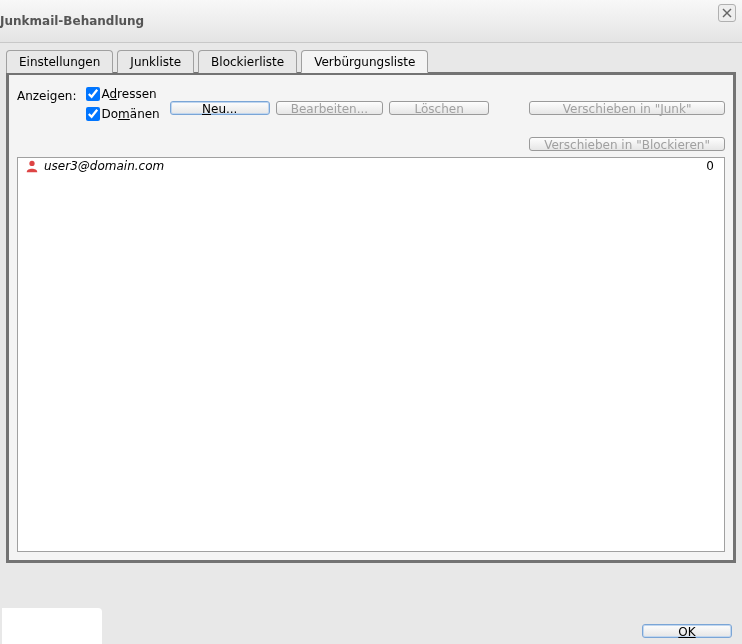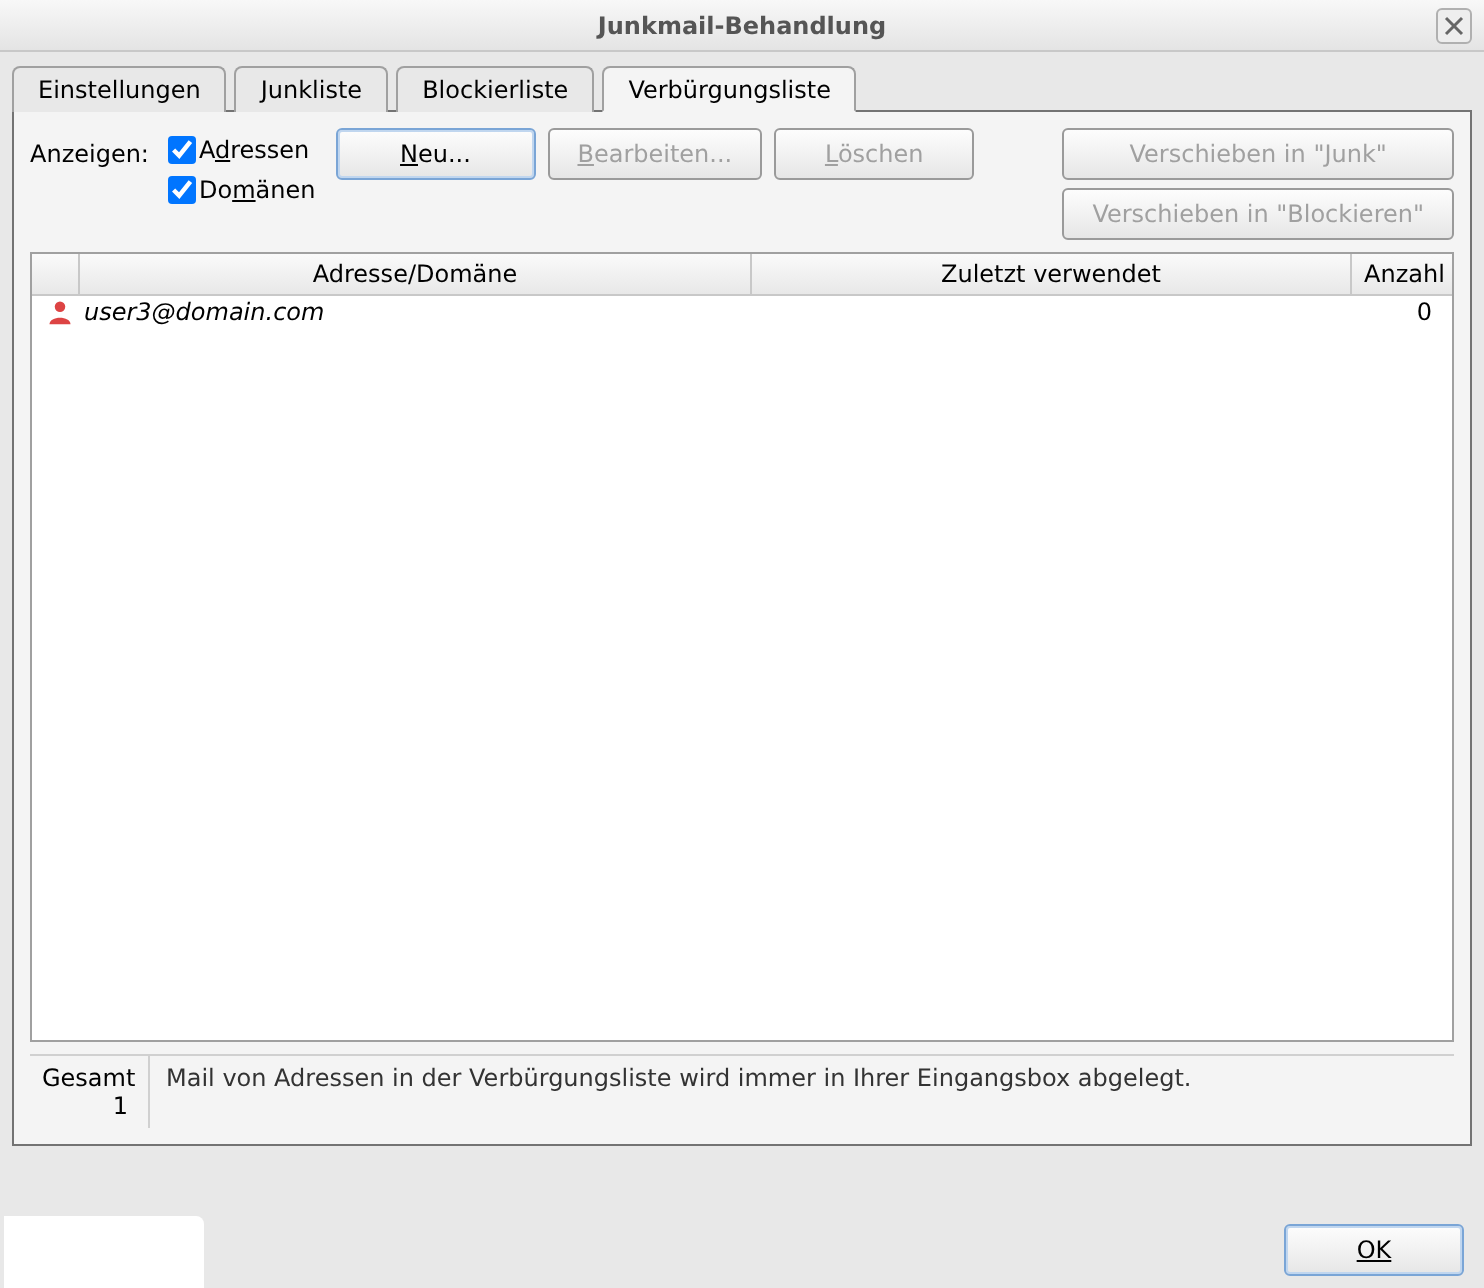--- a/index.html
+++ b/index.html
@@ -5,7 +5,7 @@
 * { box-sizing: border-box; margin: 0; padding: 0; font-family: "DejaVu Sans", Arial, sans-serif; font-size: 12px; }
 body { background: #e8e8e8; width: 742px; height: 644px; overflow: hidden; }
 
-.titlebar { height: 26px; background: linear-gradient(#f8f8f8,#e4e4e4); display:flex; align-items:center; justify-content:center; position:relative; border-bottom:1px solid #c8c8c8; }
+.titlebar { height: 43px; background: linear-gradient(#f8f8f8,#e4e4e4); display:flex; align-items:center; position:relative; border-bottom:1px solid #c8c8c8; }
 .titlebar .title { font-weight:bold; color:#555; }
 .titlebar .close { position:absolute; right:6px; top:4px; width:18px; height:18px; border:1px solid #b0b0b0; border-radius:3px; display:flex; align-items:center; justify-content:center; background:#eee; color:#666; cursor:pointer; }
 

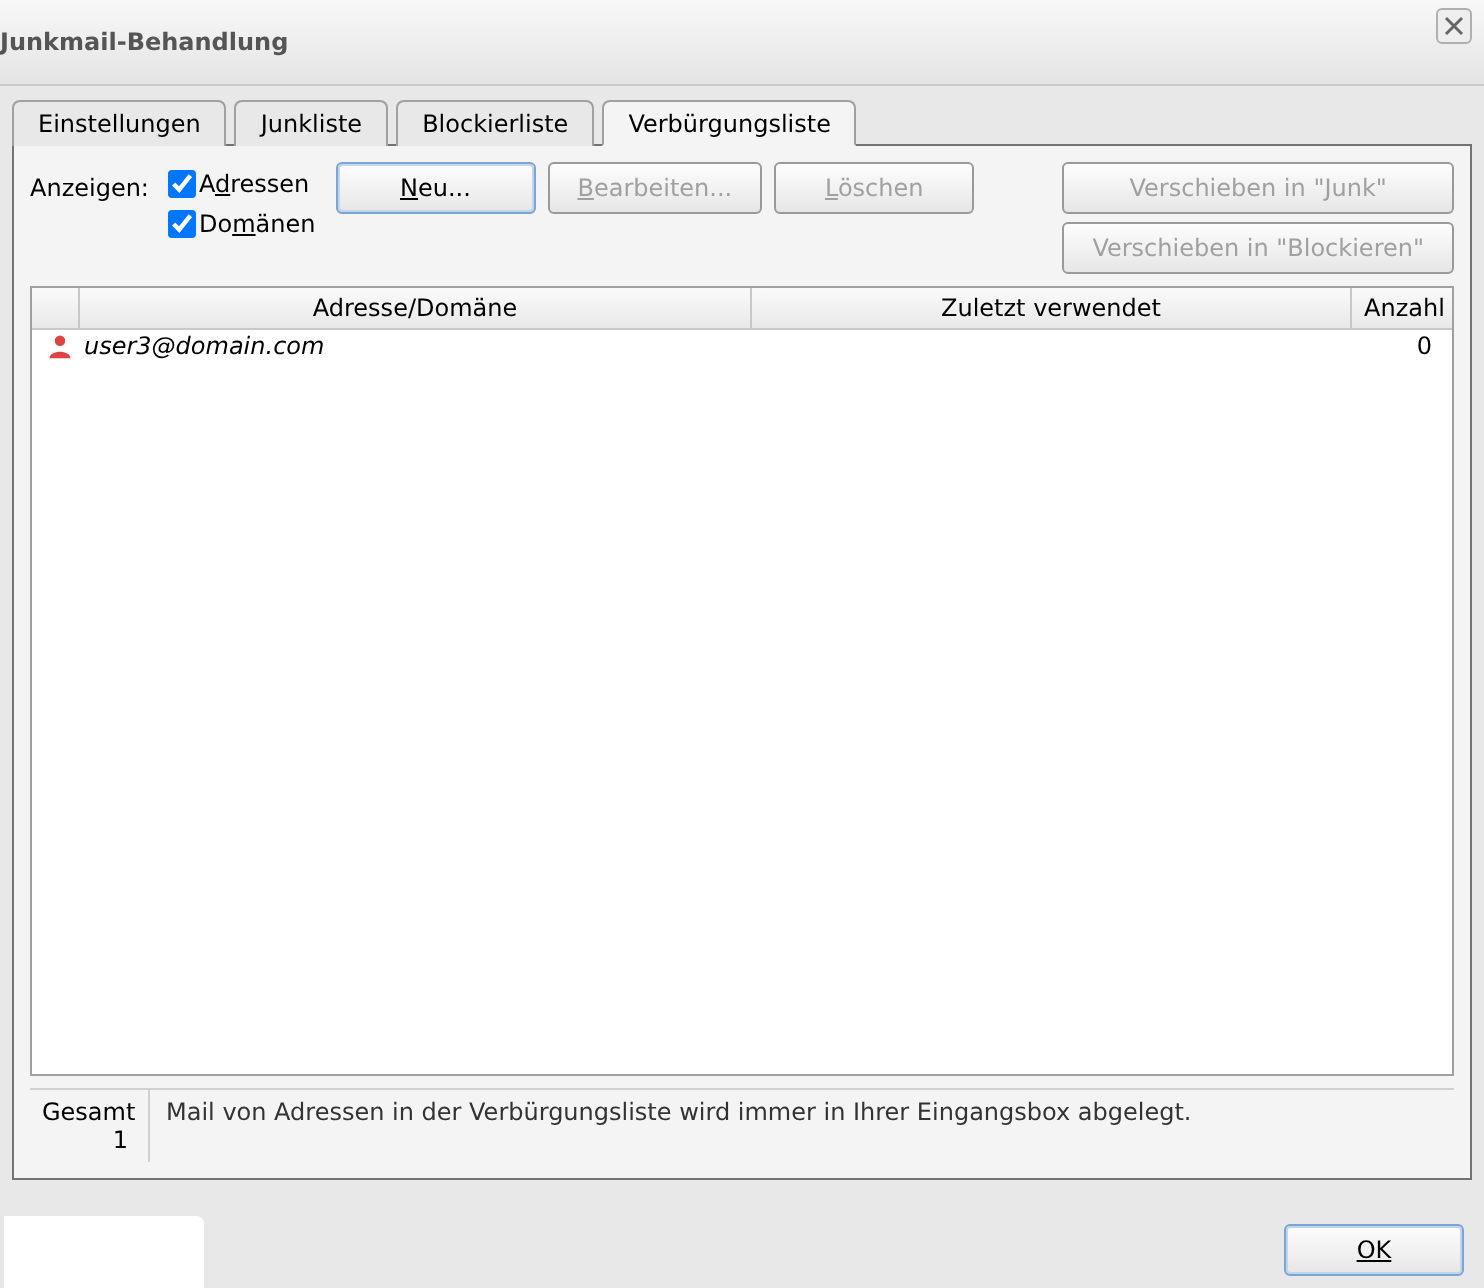--- a/index.html
+++ b/index.html
@@ -15,7 +15,7 @@
 .tab { padding:4px 12px 3px 12px; border:1px solid #a0a0a0; border-bottom:none; background:#e8e8e8; border-radius:4px 4px 0 0; cursor:pointer; position:relative; top:1px; }
 .tab.active { background:#f4f4f4; border-bottom:1px solid #f4f4f4; z-index:3; }
 
-.tab-panel { border:1px solid #737373; background:#f4f4f4; padding:8px; position:relative; }
+.tab-panel { border:3px solid #737373; background:#f4f4f4; padding:8px; position:relative; }
 
 .toolbar-row { display:flex; align-items:flex-start; gap:10px; margin-bottom:6px; }
 .show-label { padding-top:6px; }

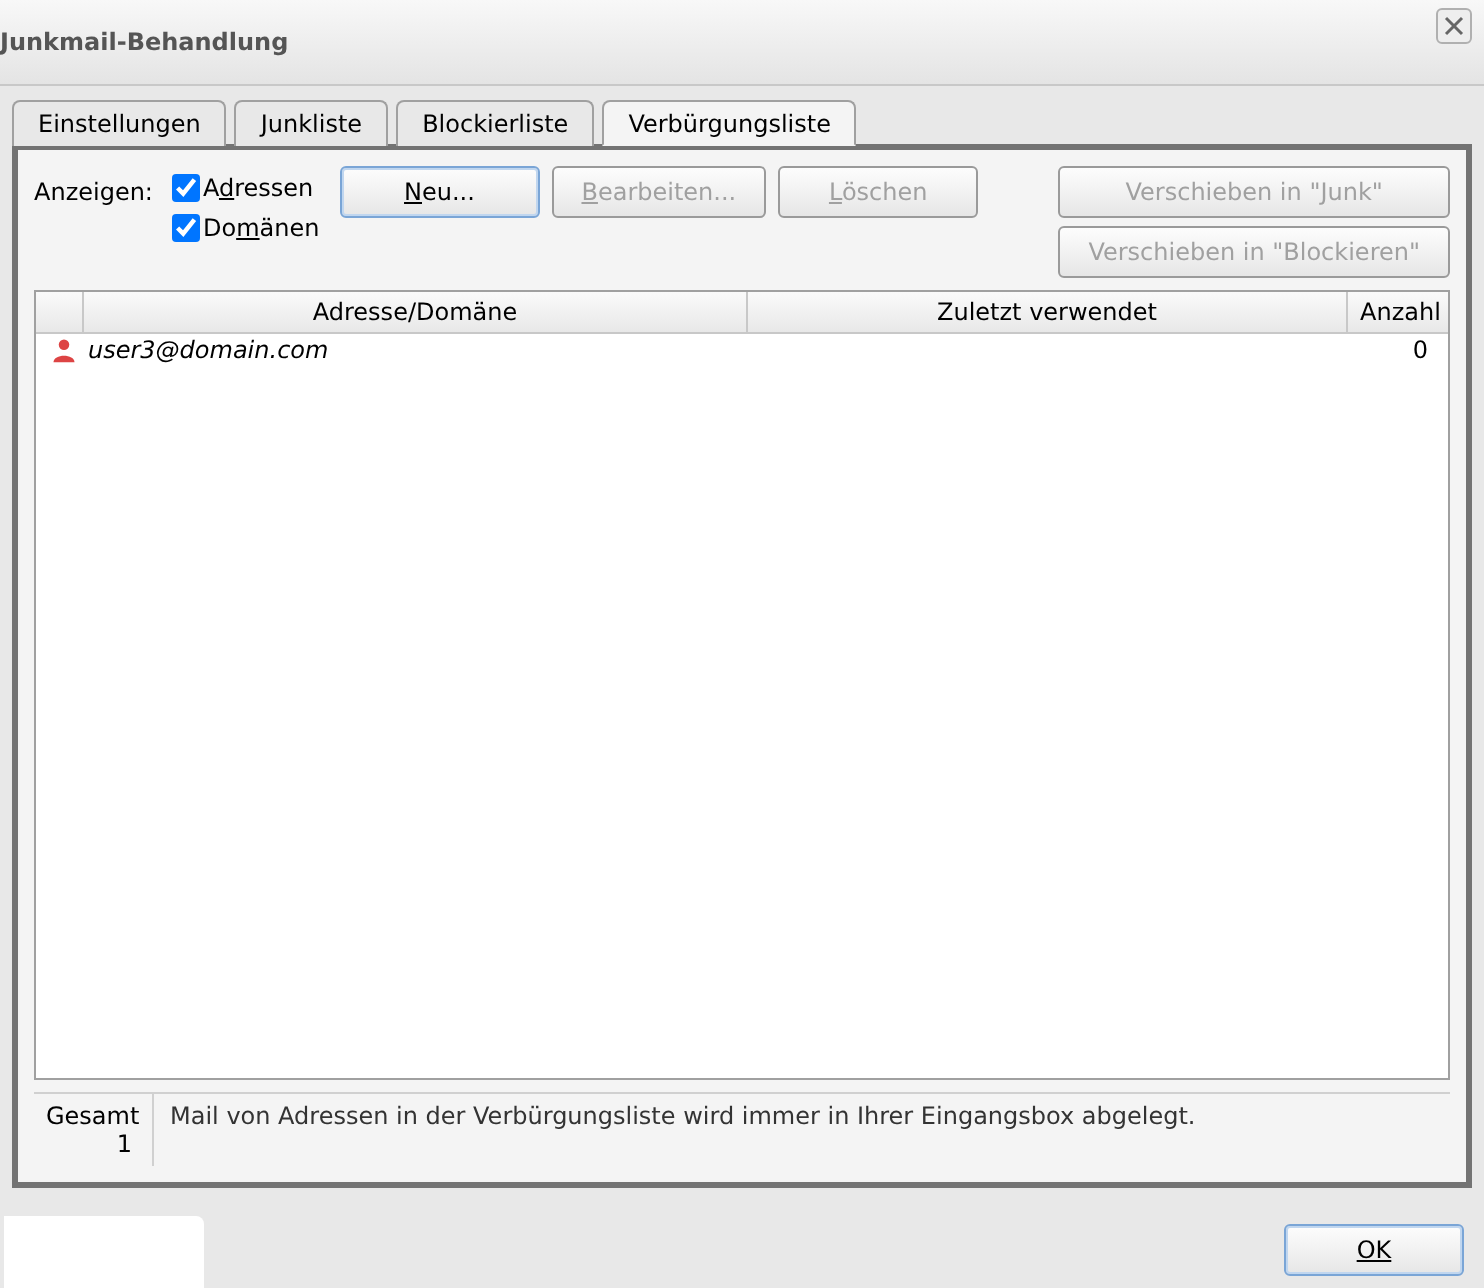--- a/index.html
+++ b/index.html
@@ -24,7 +24,7 @@
 .check input { width:14px; height:14px; }
 .check .u { text-decoration: underline; }
 .btn-row { display:flex; gap:6px; }
-.btn { height:26px; padding:0 14px; border:1px solid #9a9a9a; border-radius:3px; background:linear-gradient(#fdfdfd,#e6e6e6); cursor:pointer; min-width:100px; }
+.btn { height:14px; padding:0 14px; border:1px solid #9a9a9a; border-radius:3px; background:linear-gradient(#fdfdfd,#e6e6e6); cursor:pointer; min-width:100px;margin-top:18px; }
 .btn.primary { border:1px solid #7aa5d6; box-shadow:0 0 0 1px #c0d6ef inset; }
 .btn:disabled { color:#a0a0a0; cursor:default; }
 .btn .u { text-decoration: underline; }

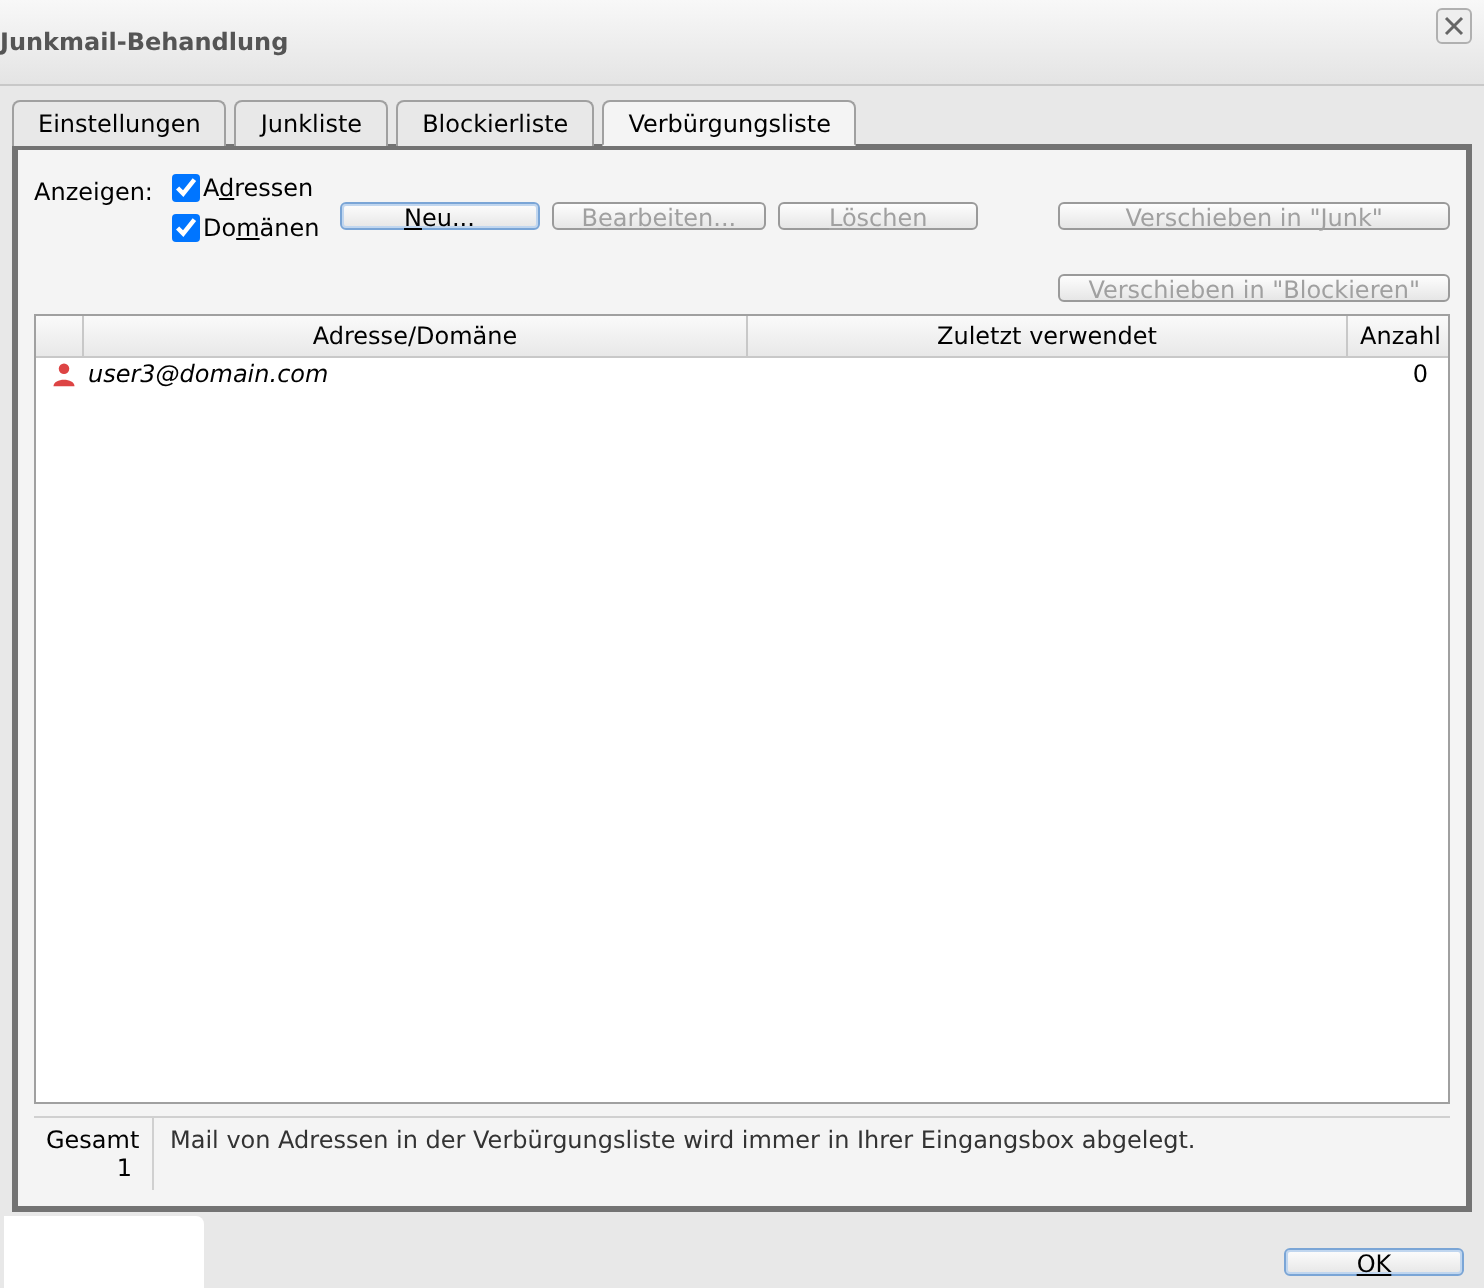--- a/index.html
+++ b/index.html
@@ -105,12 +105,6 @@
     </div>
 
     <div class="table-wrap">
-      <div class="table-head">
-        <div class="th icon"></div>
-        <div class="th addr">Adresse/Domäne</div>
-        <div class="th last">Zuletzt verwendet</div>
-        <div class="th cnt">Anzahl</div>
-      </div>
       <div class="table-body">
         <div class="row">
           <div class="cell-icon user-icon">

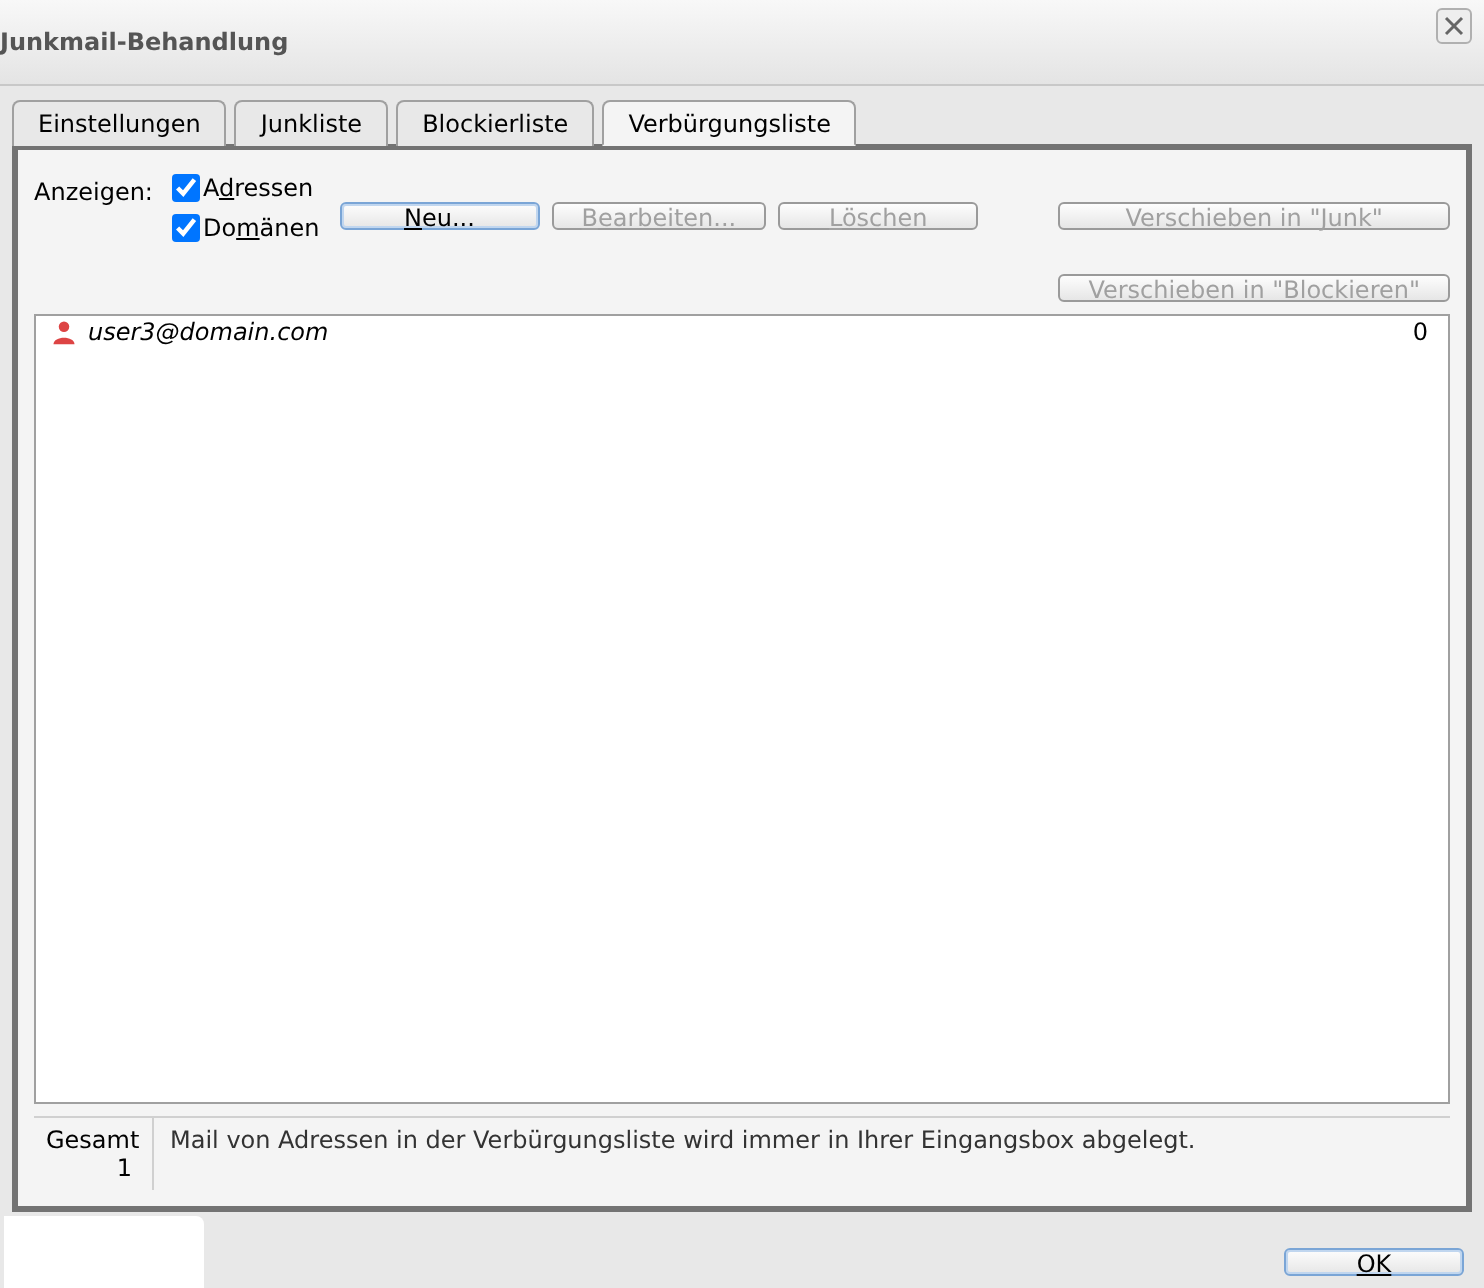--- a/index.html
+++ b/index.html
@@ -120,13 +120,6 @@
       </div>
     </div>
 
-    <div class="footer-info">
-      <div class="footer-left">
-        <span class="lbl">Gesamt</span>
-        <span class="val">1</span>
-      </div>
-      <div class="footer-msg">Mail von Adressen in der Verbürgungsliste wird immer in Ihrer Eingangsbox abgelegt.</div>
-    </div>
 
   </div>
 </div>

